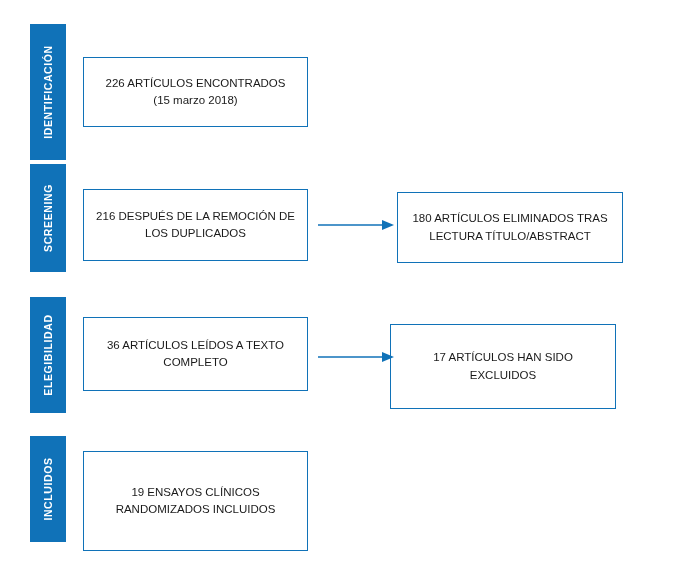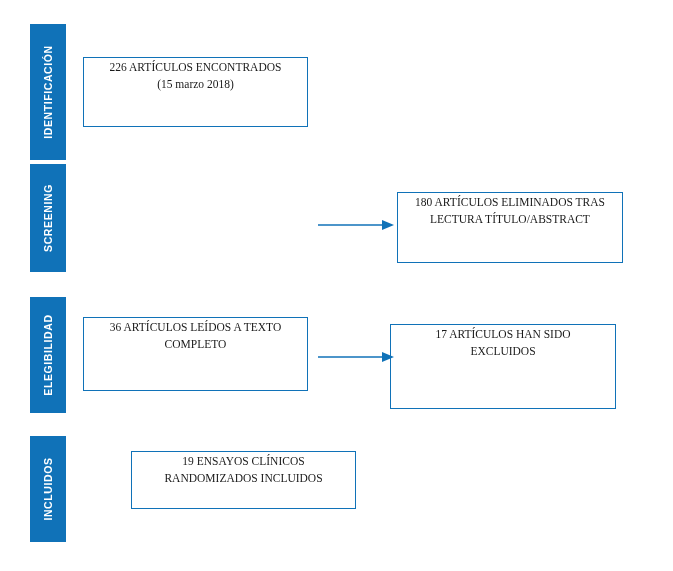--- a/index.html
+++ b/index.html
@@ -43,10 +43,10 @@
     background: #ffffff;
     box-sizing: border-box;
     display: flex;
+    align-items: center;
     justify-content: center;
     text-align: center;
     padding: 1px 10px;
-    font-family: Liberation Serif, serif;
   }
   .box .box-text {
     font-size: 11.5px;

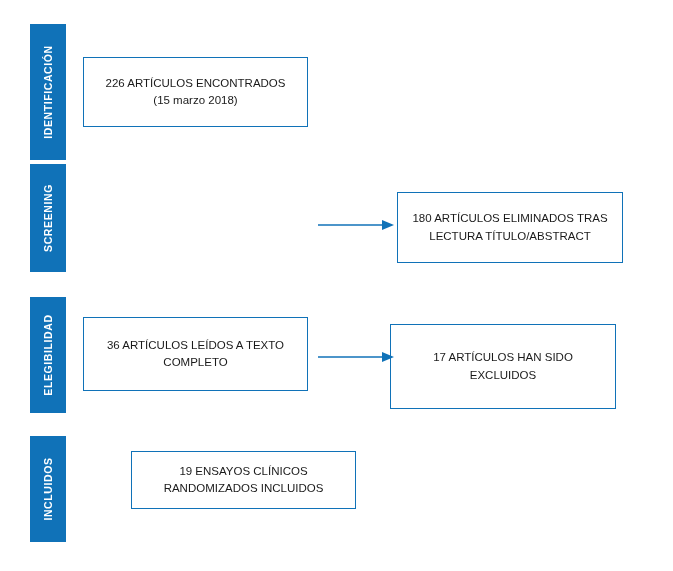--- a/index.html
+++ b/index.html
@@ -90,6 +90,10 @@
 (15 marzo 2018)</div>
   </div>
 
+  <div class="box" style="left:83px; top:189px; width:225px; height:72px;">
+    <div class="box-text">216 DESPUÉS DE LA REMOCIÓN DE
+LOS DUPLICADOS</div>
+  </div>
 
   <div class="box" style="left:397px; top:192px; width:226px; height:71px;">
     <div class="box-text">180 ARTÍCULOS ELIMINADOS TRAS

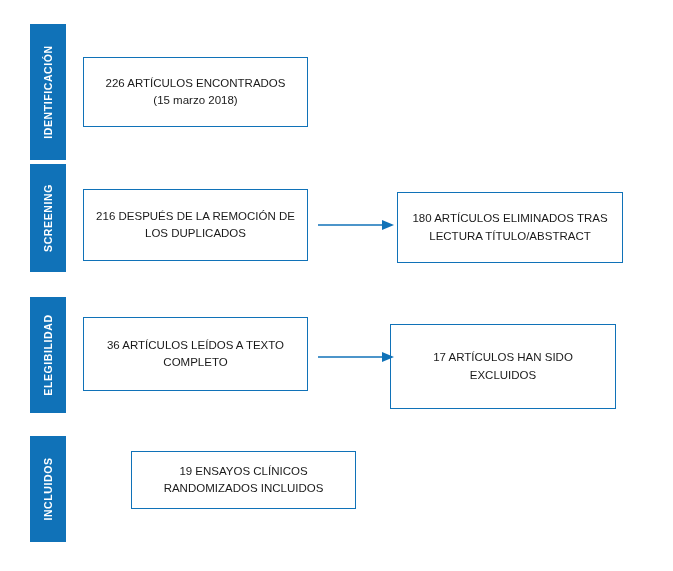--- a/index.html
+++ b/index.html
@@ -110,7 +110,7 @@
 EXCLUIDOS</div>
   </div>
 
-  <div class="box" style="left:83px; top:451px; width:225px; height:58px;margin-left:48px;">
+  <div class="box" style="left:83px; top:451px; width:225px; height:100px;">
     <div class="box-text">19 ENSAYOS CLÍNICOS
 RANDOMIZADOS INCLUIDOS</div>
   </div>

